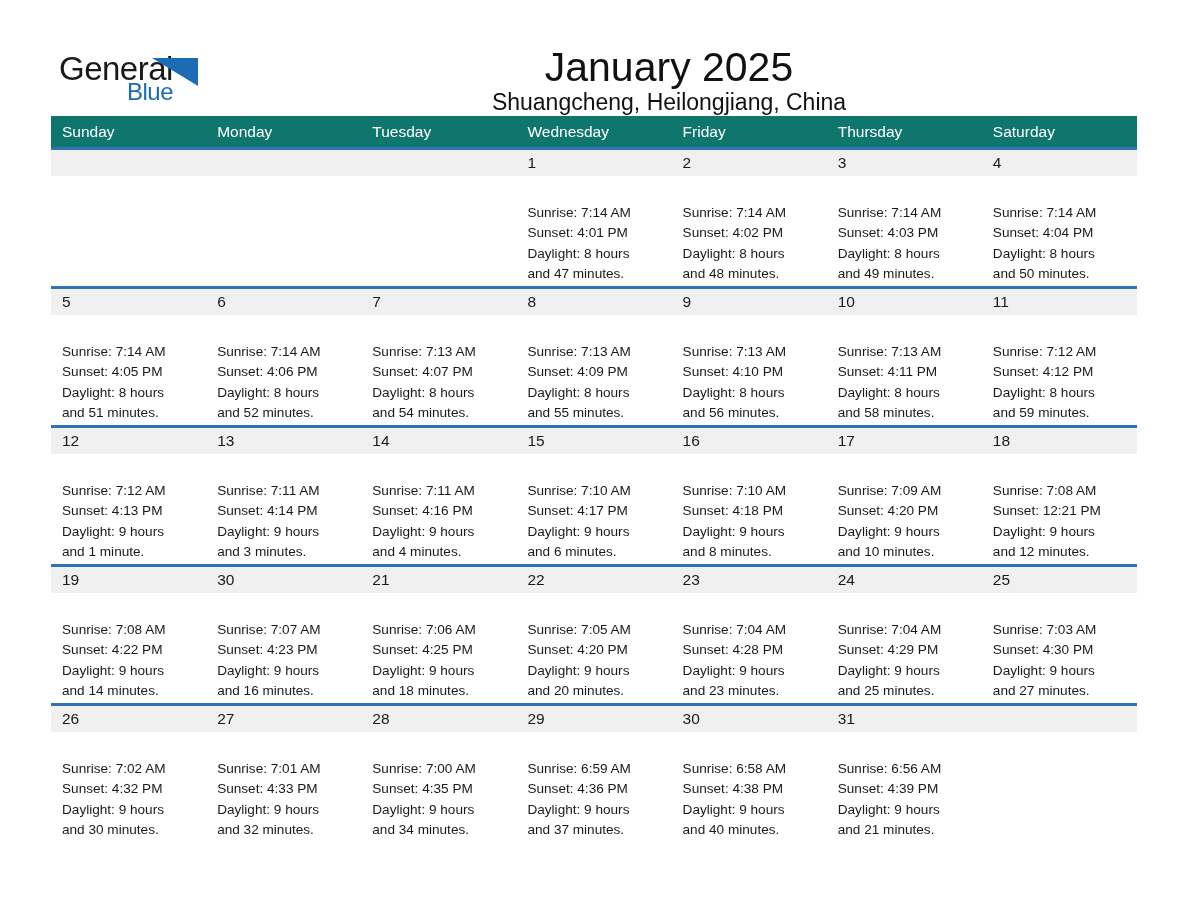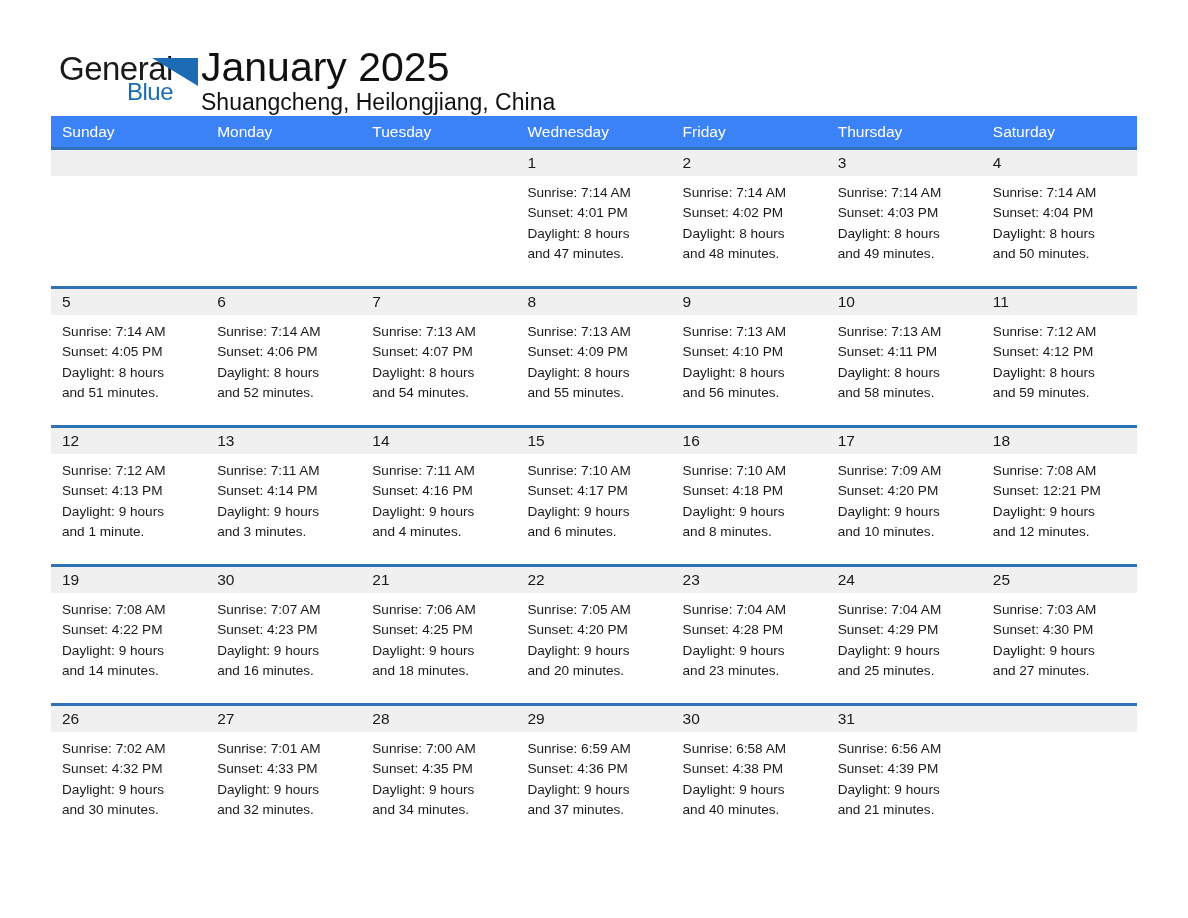--- a/index.html
+++ b/index.html
@@ -74,7 +74,7 @@
   }
 
   .titles {
-    text-align: left;
+    text-align: center;
     flex: 1 1 auto;
     padding-top: 2px;
   }

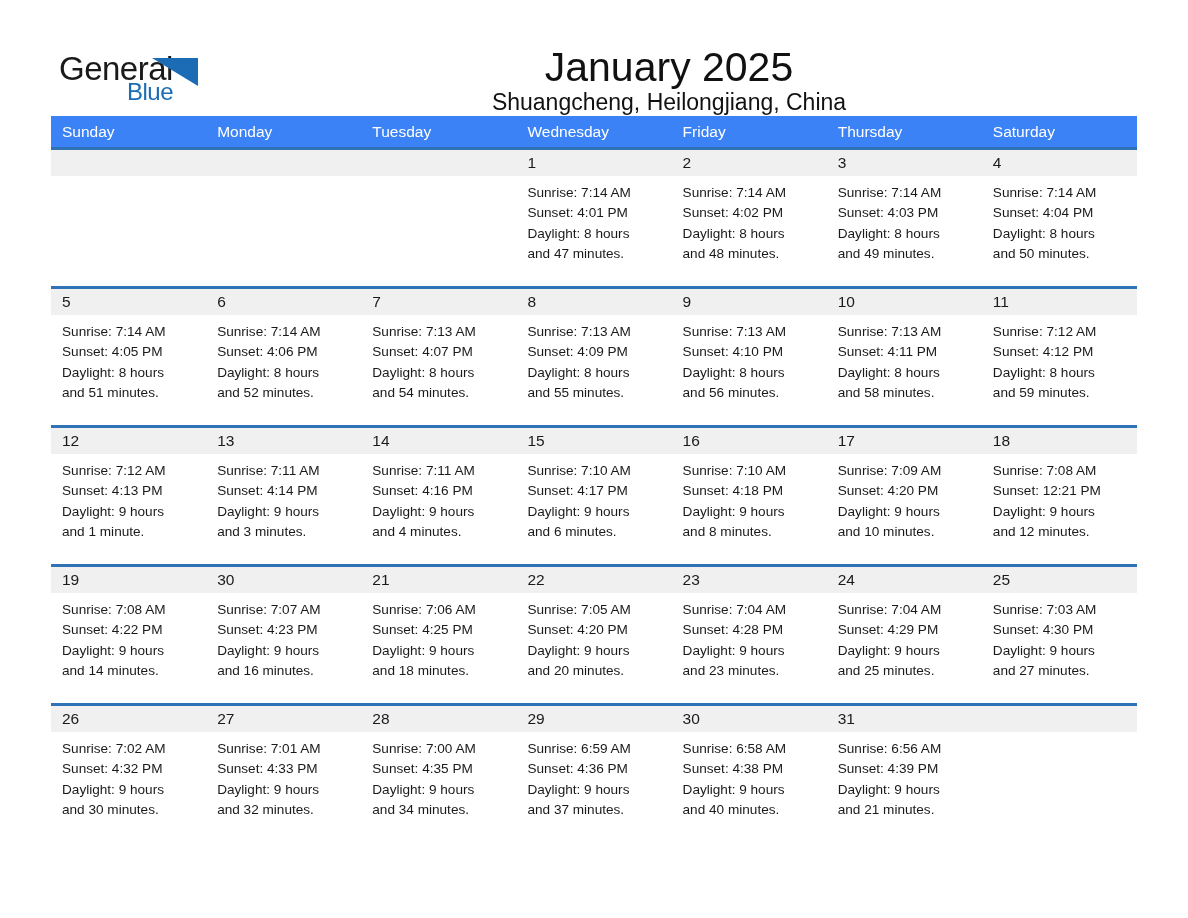--- a/index.html
+++ b/index.html
@@ -101,7 +101,7 @@
   .weekdays {
     display: grid;
     grid-template-columns: repeat(7, 1fr);
-    background: #3b82f6;
+    background: #0f766e;
     height: 31px;
   }
   .weekday {

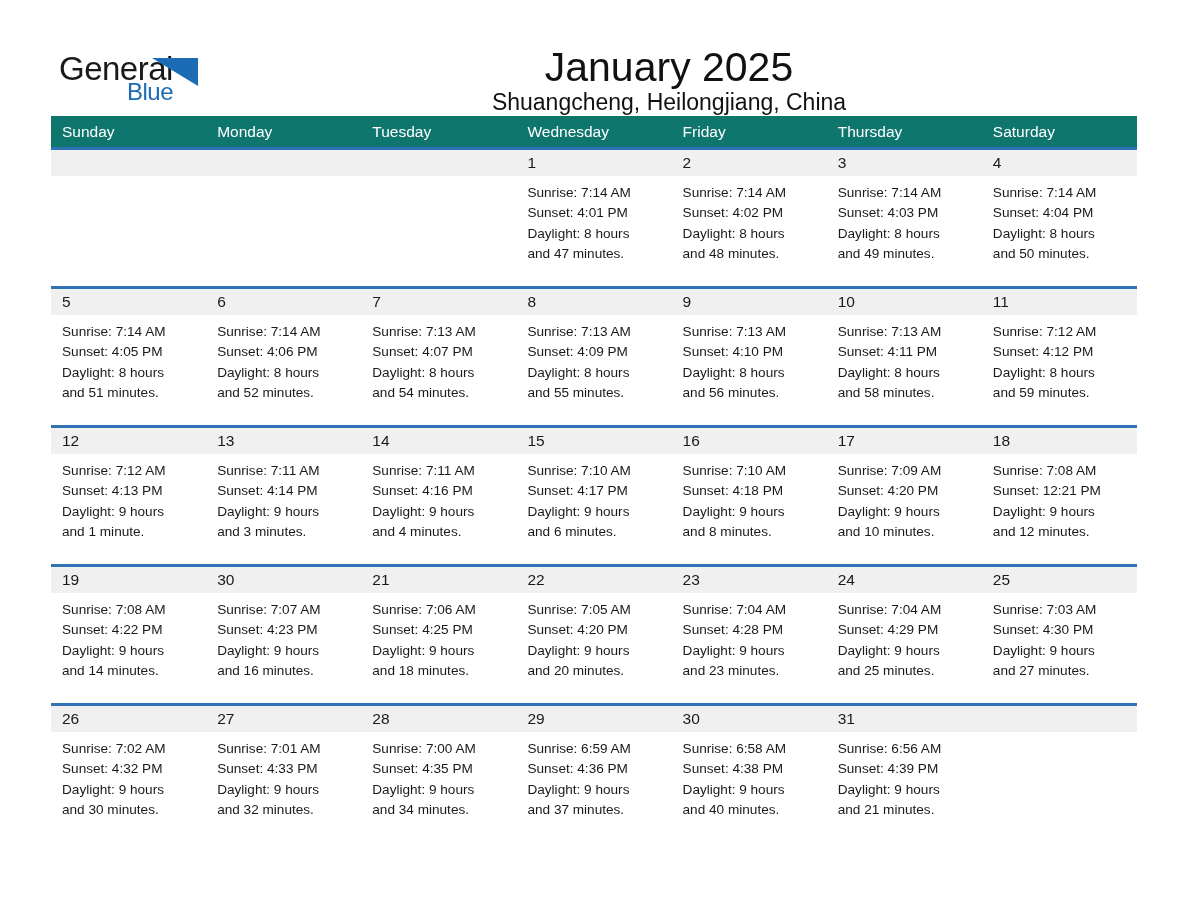--- a/index.html
+++ b/index.html
@@ -150,6 +150,7 @@
   }
   .day-body {
     padding: 7px 11px 0 11px;
+    margin-top: 20px;
   }
   .day-line {
     font-size: 13.6px;

